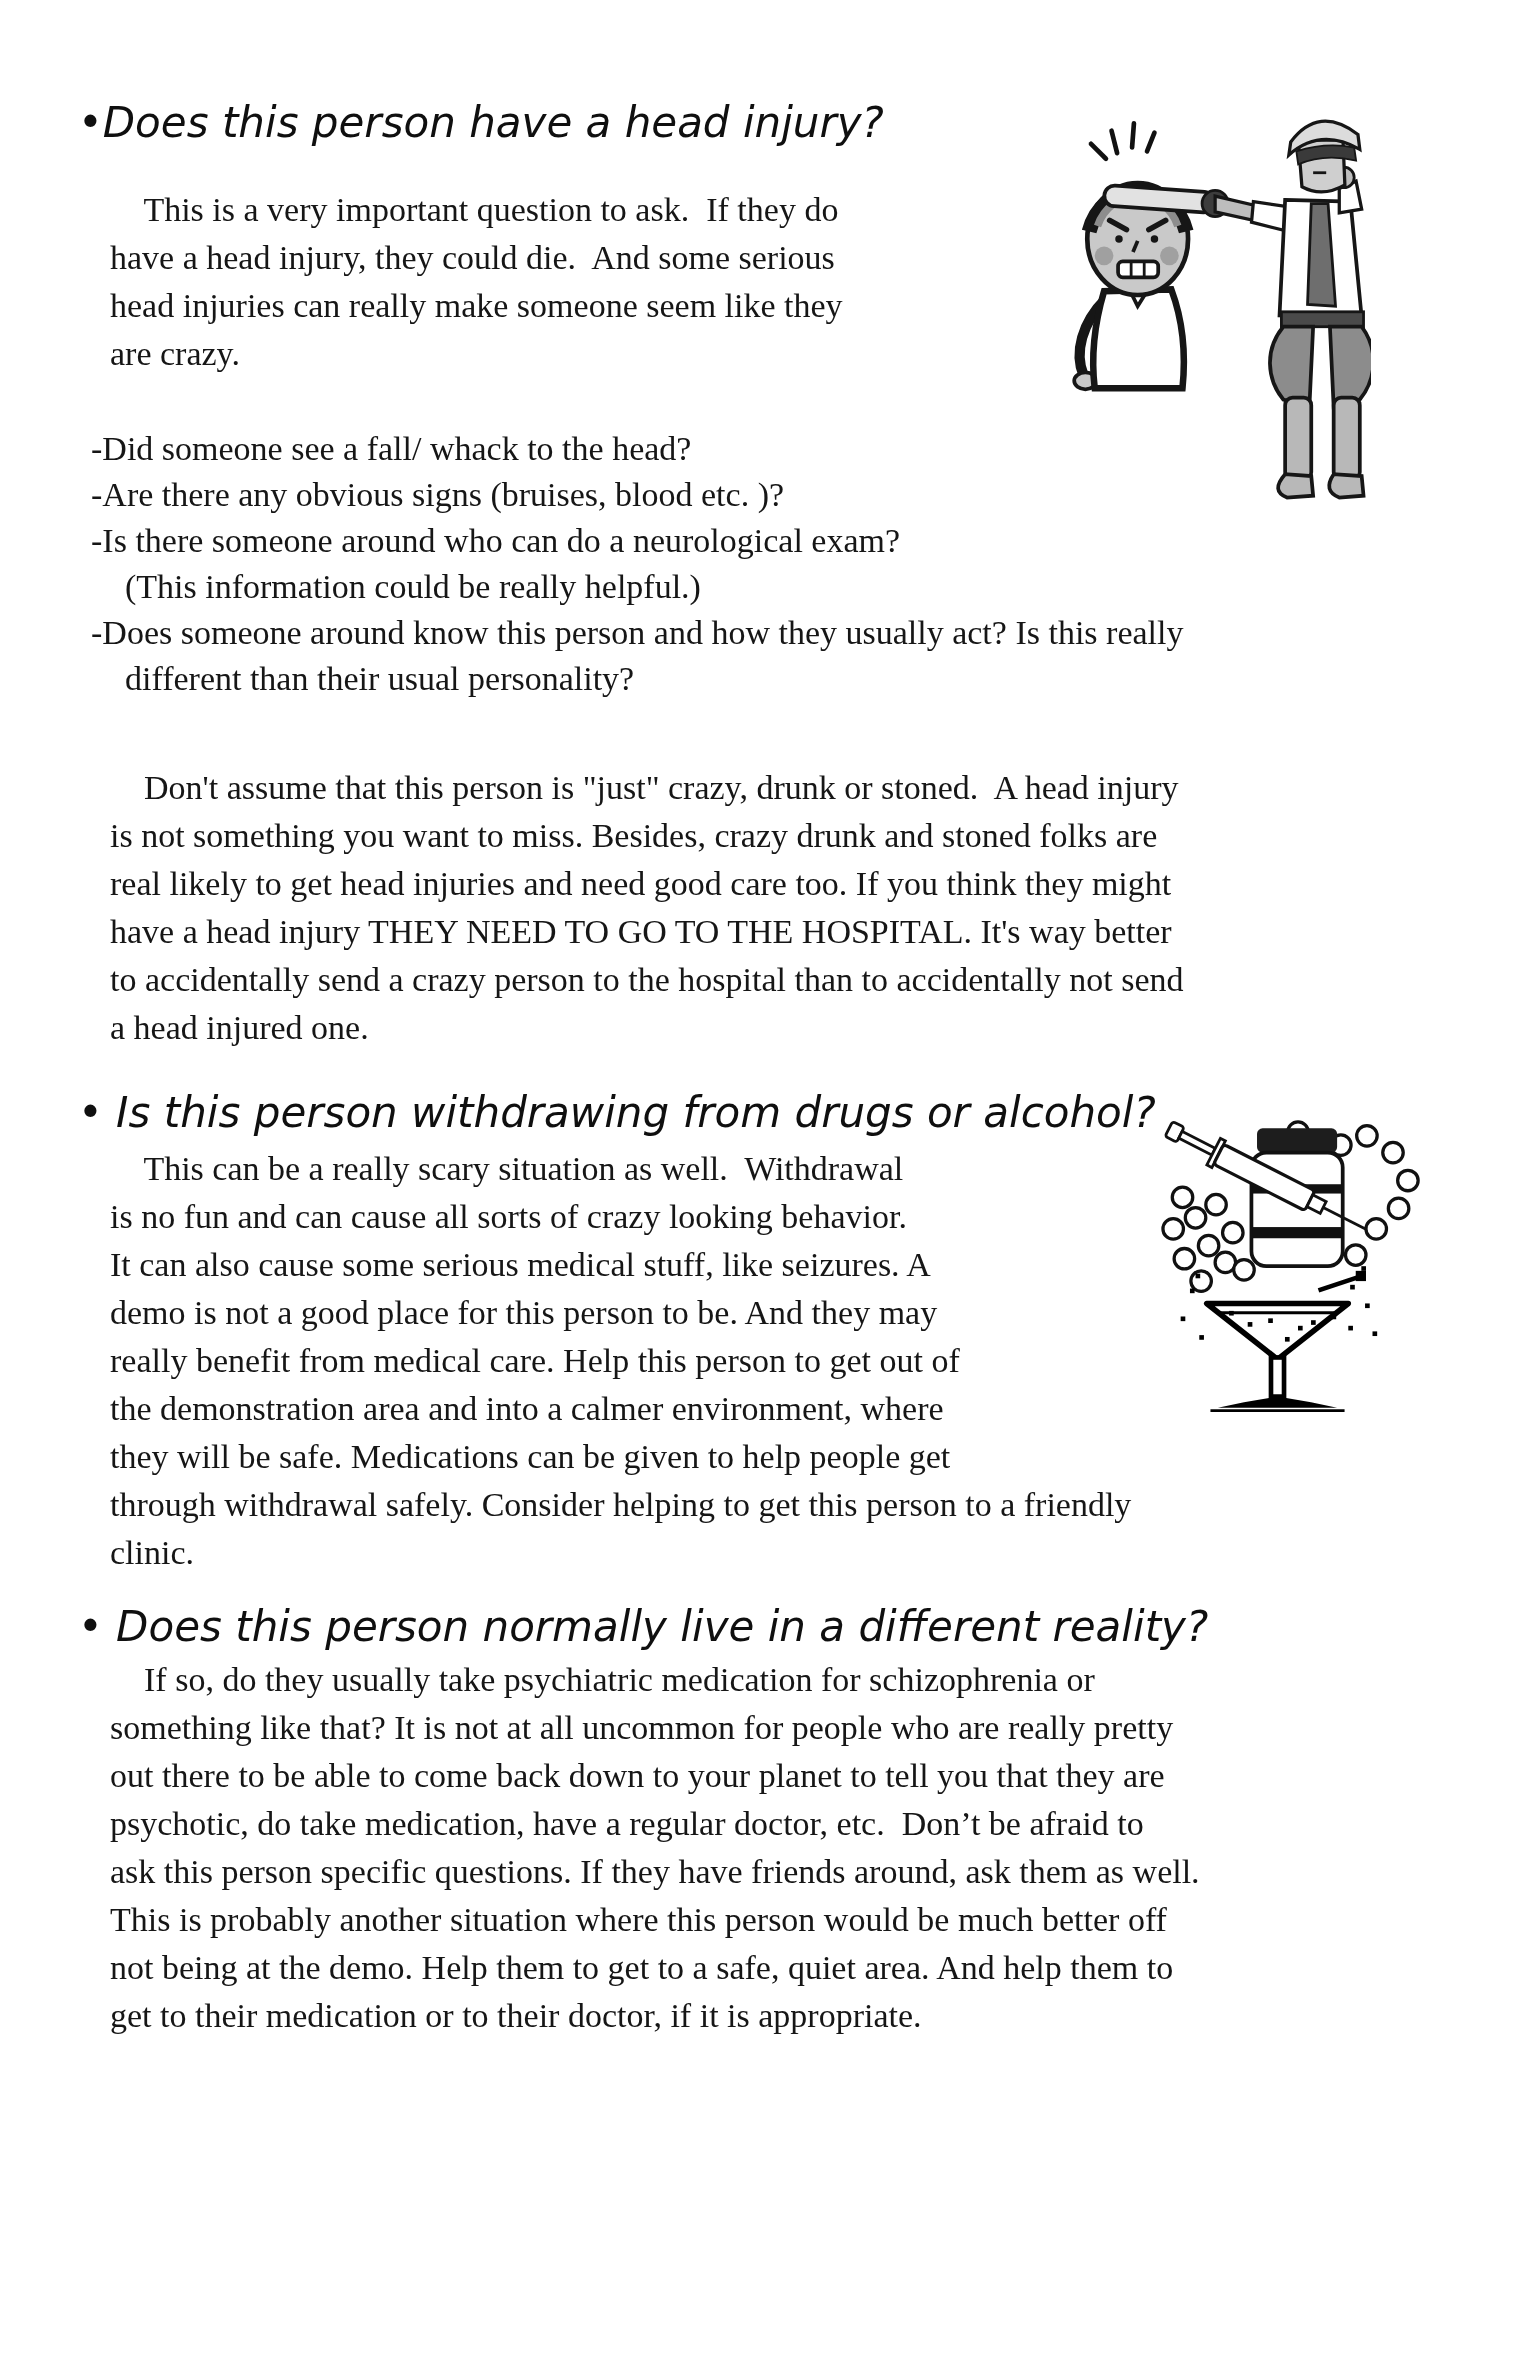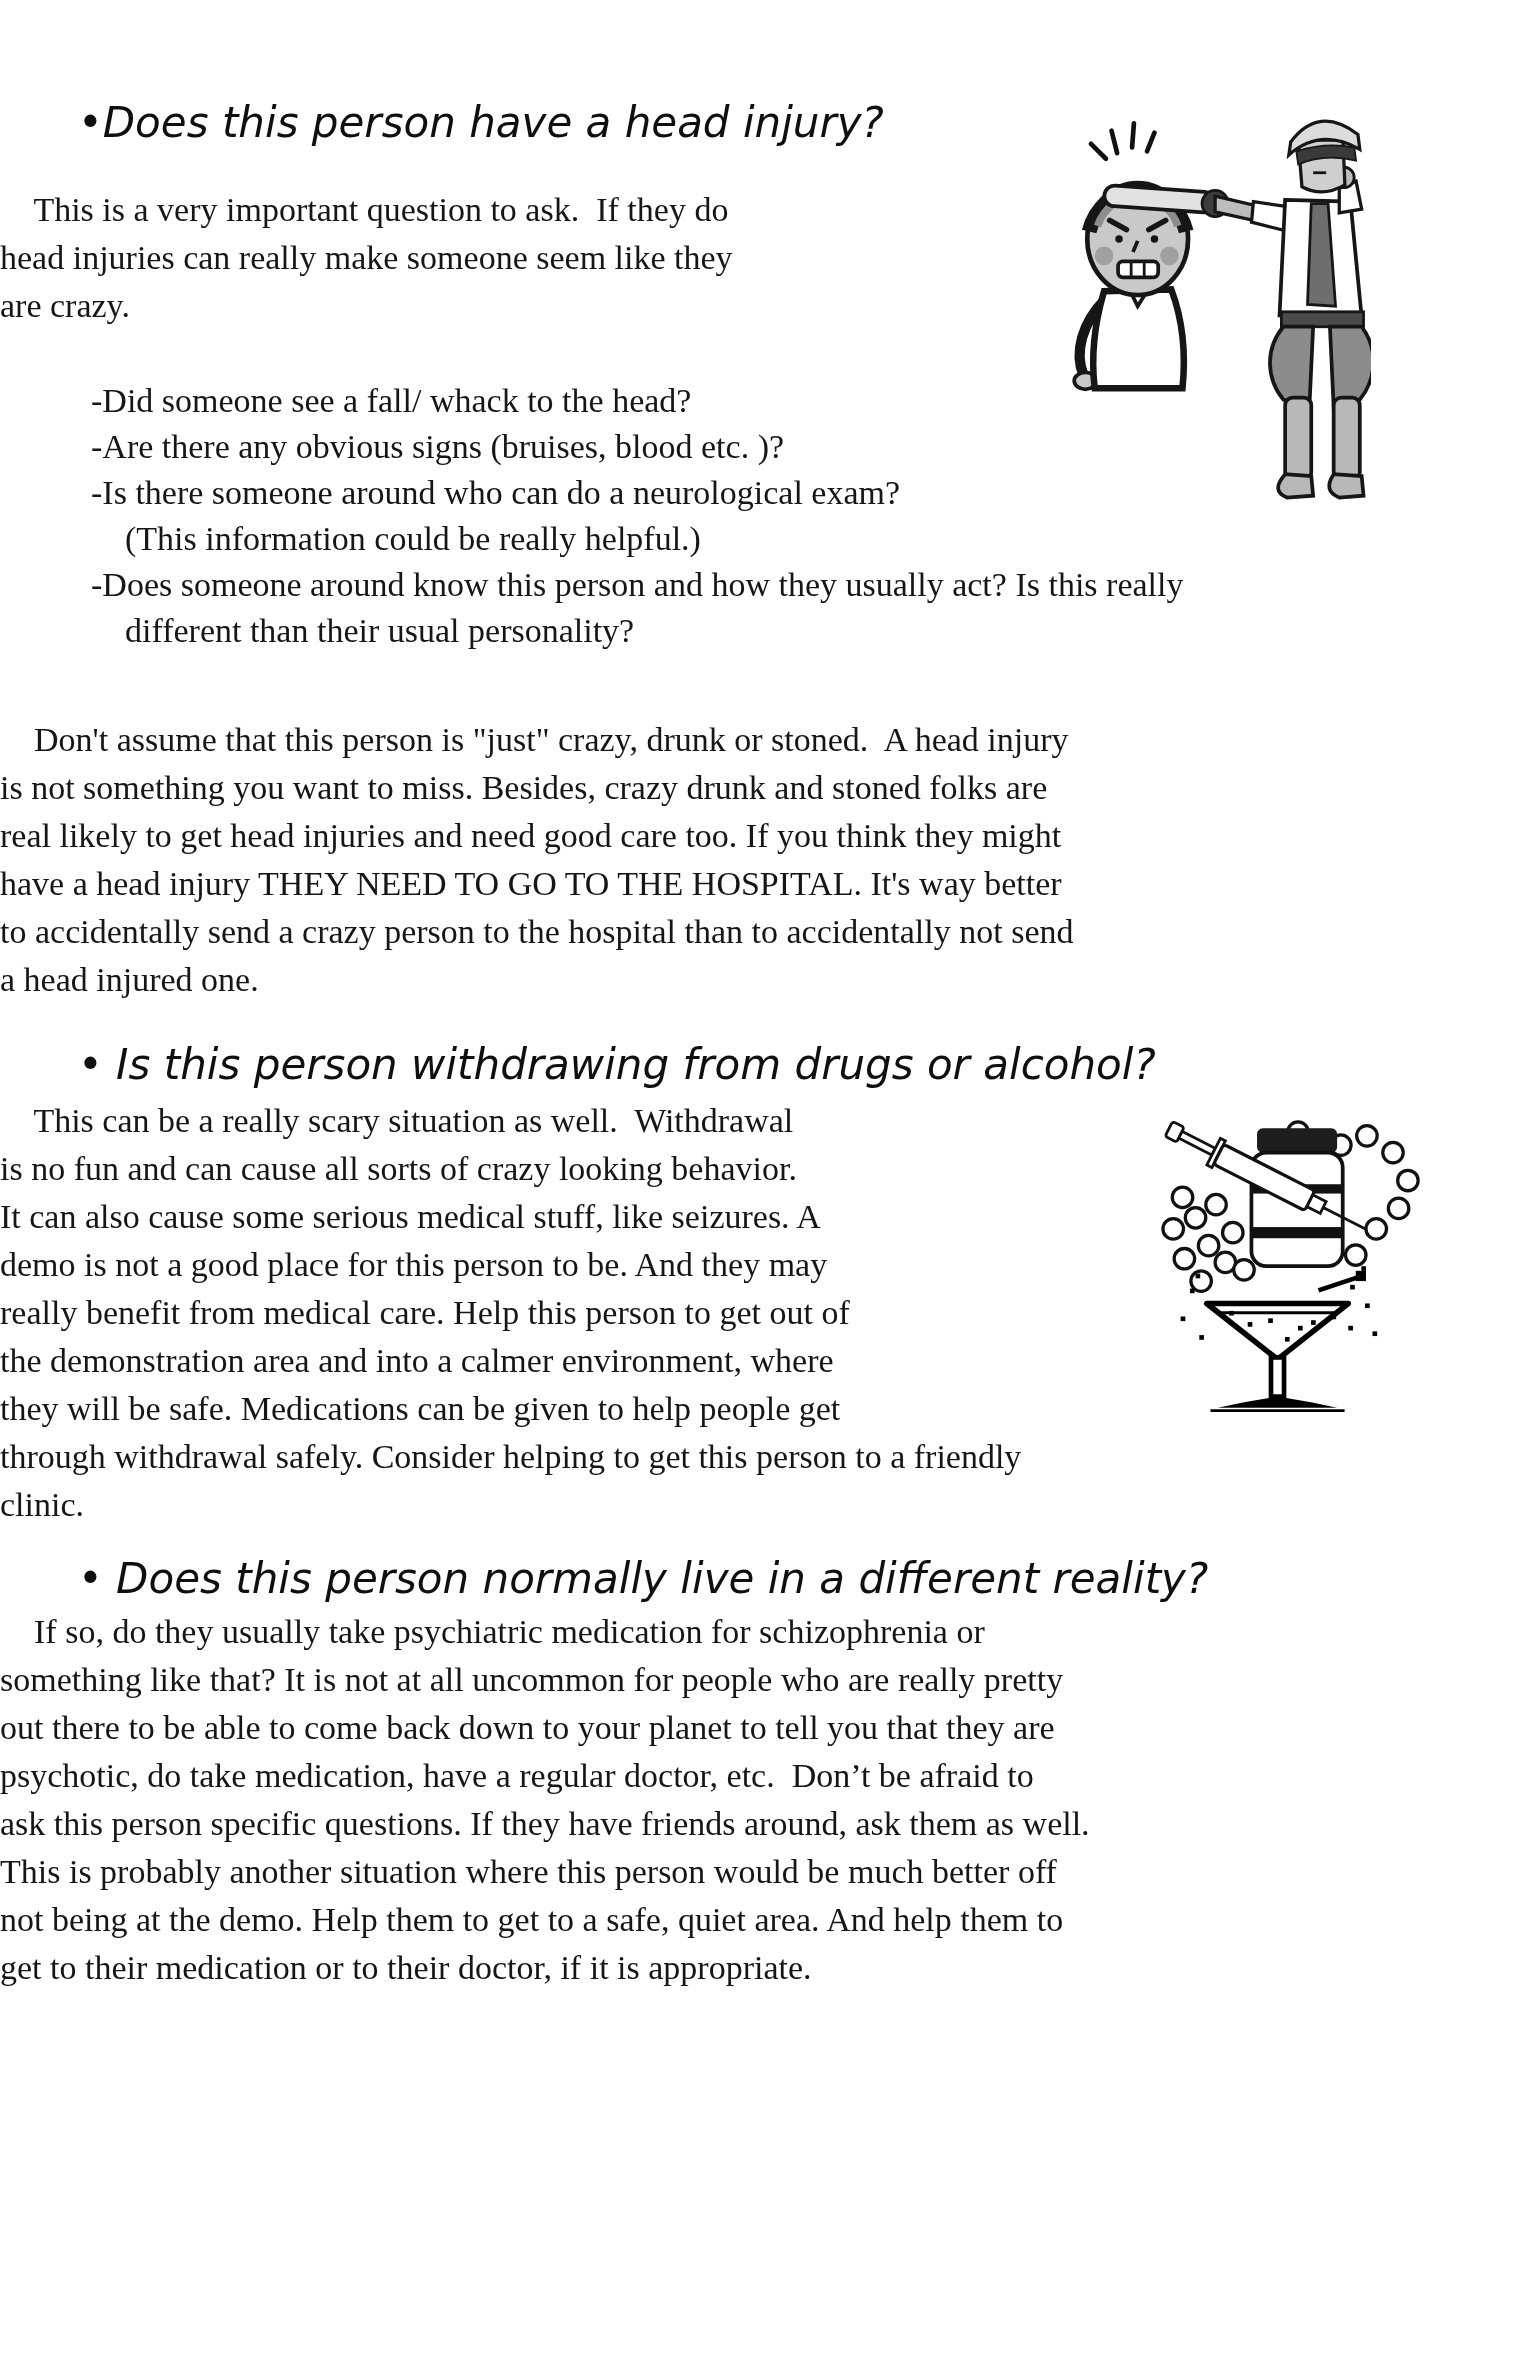--- a/index.html
+++ b/index.html
@@ -15,7 +15,7 @@
     font-style:italic; font-size:42px; line-height:52px;
     color:#0f0f0f; margin-left:78px; white-space:pre;
   }
-  .para { font-size:34px; line-height:48px; }
+  .para { font-size:34px; line-height:48px; margin-left:110px; }
   .checklist { font-size:34px; line-height:46px; margin-left:91px; }
   .tline { white-space:pre; }
   #para1 { margin-top:37px; }

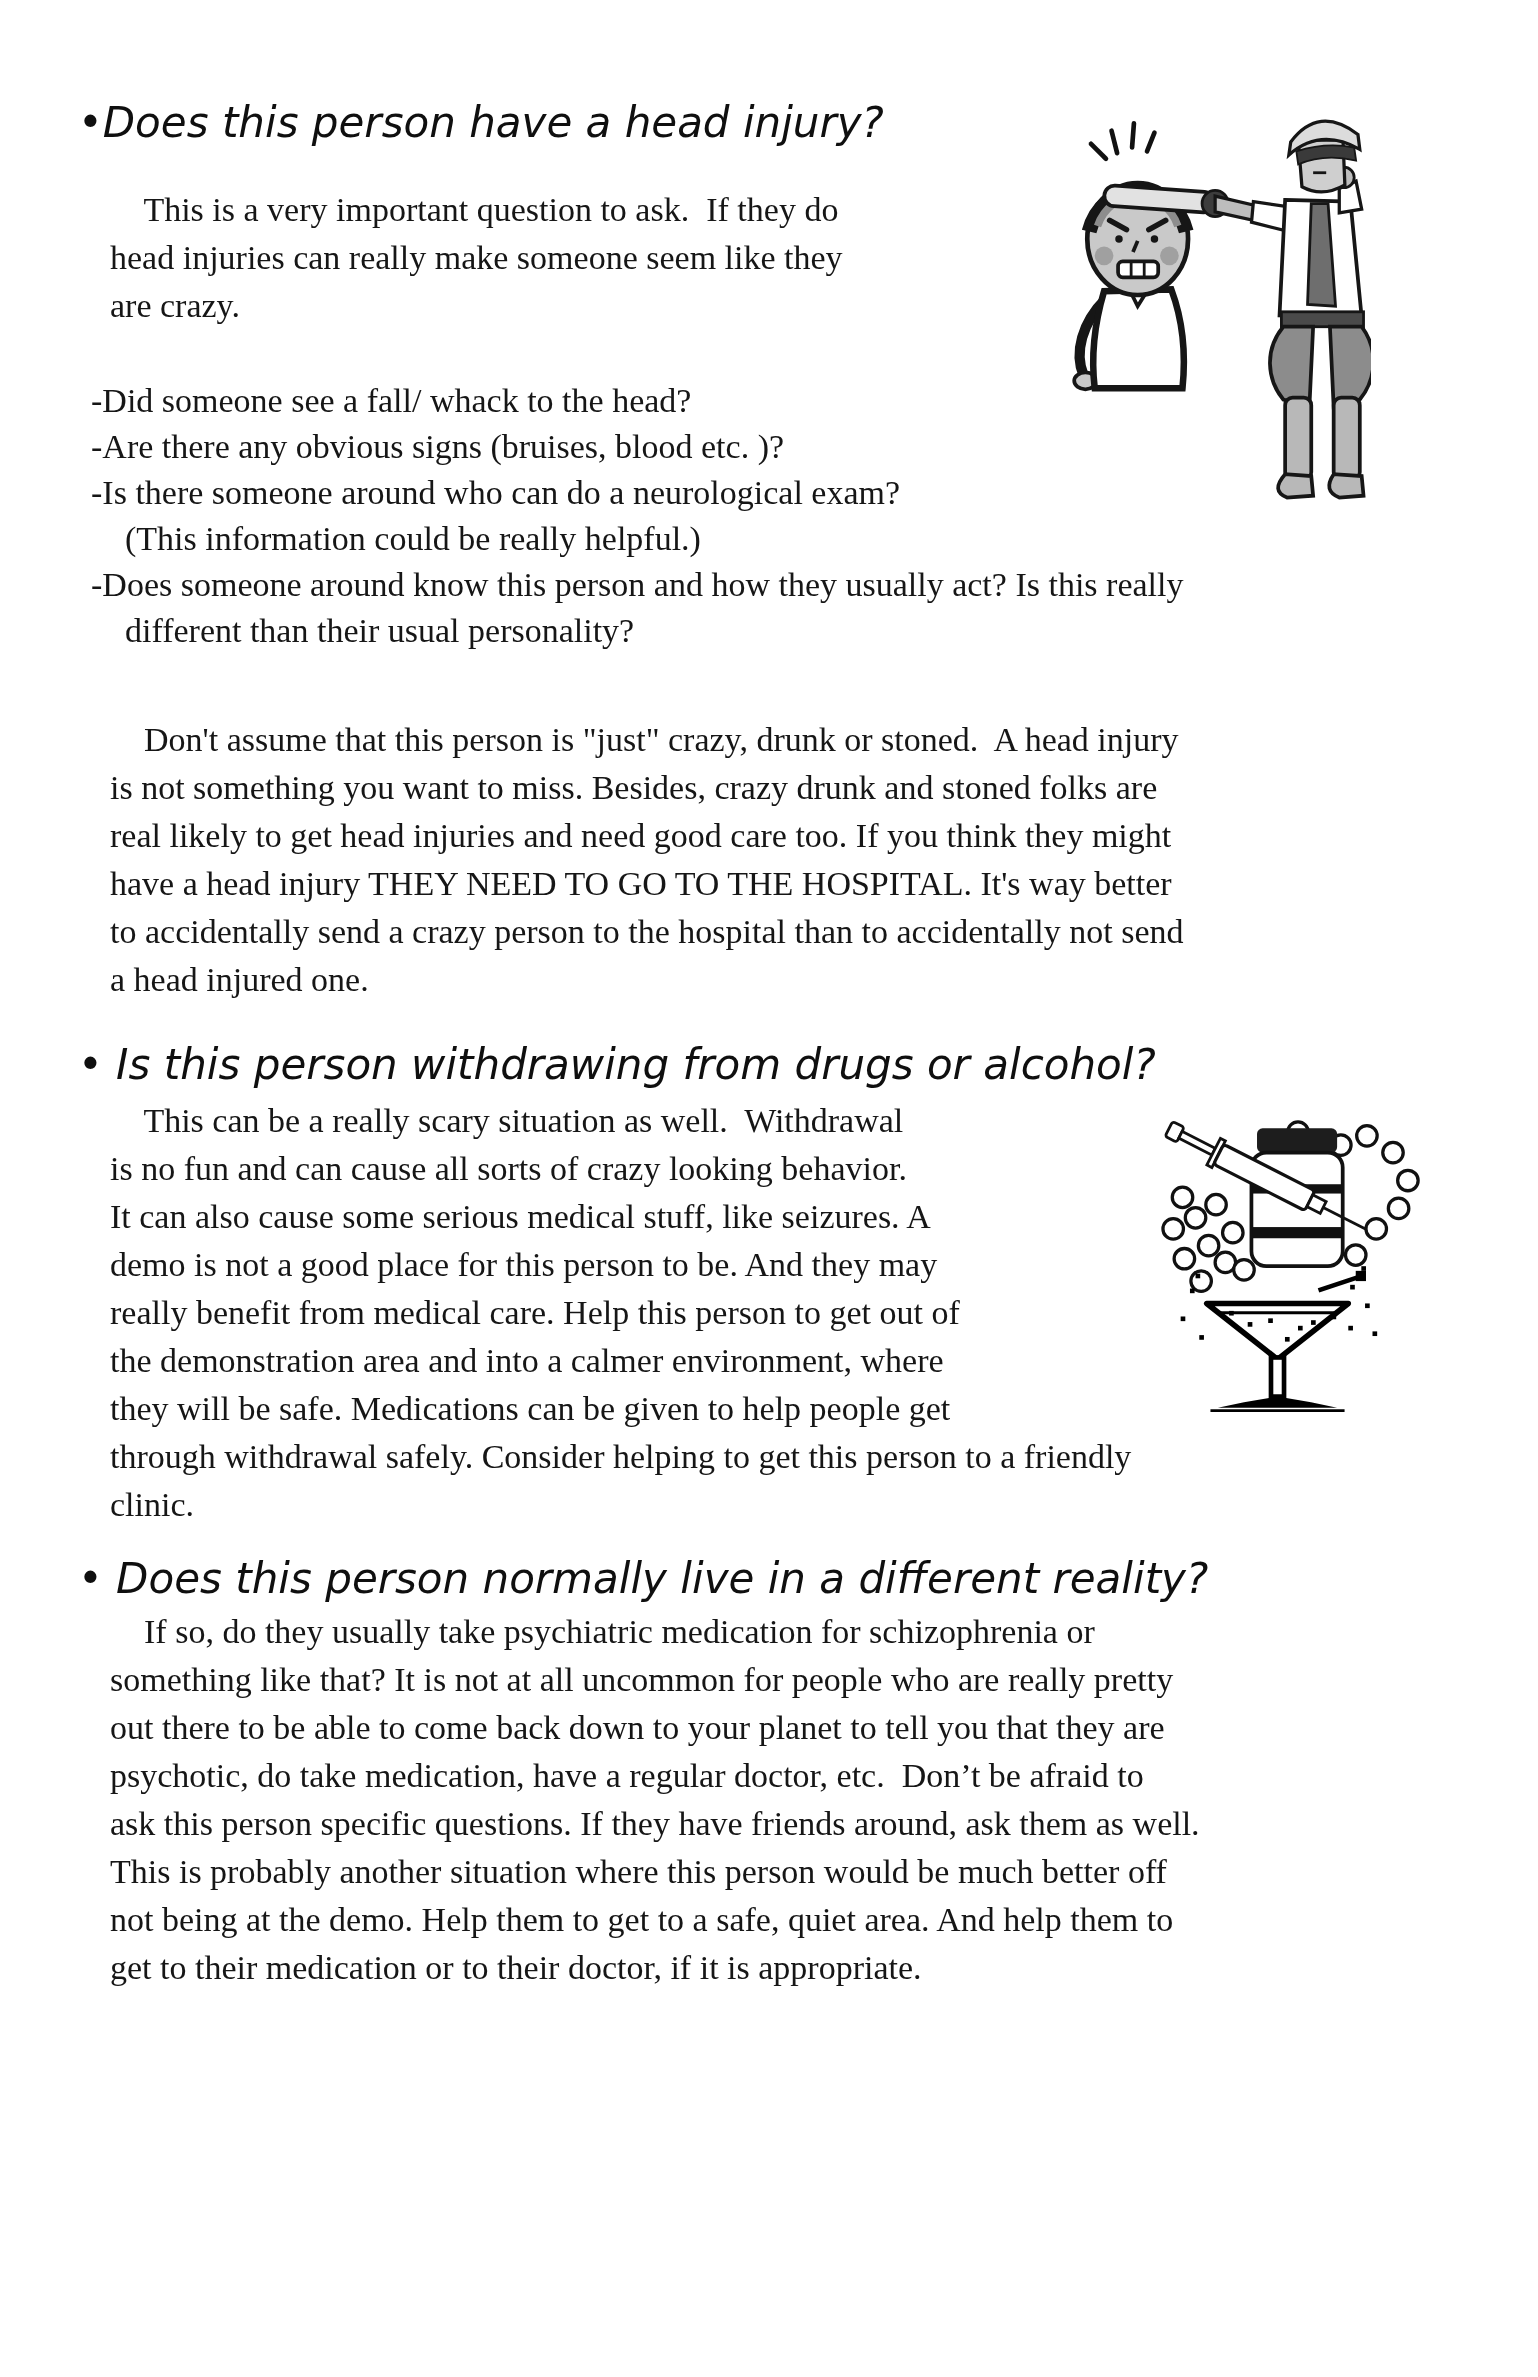--- a/index.html
+++ b/index.html
@@ -172,6 +172,7 @@
       <div class="heading" id="h1">•Does this person have a head injury?</div>
       <div class="para" id="para1">
           <div class="tline">    This is a very important question to ask.  If they do</div>
+          <div class="tline">have a head injury, they could die.  And some serious</div>
           <div class="tline">head injuries can really make someone seem like they</div>
           <div class="tline">are crazy.</div>
         </div>

